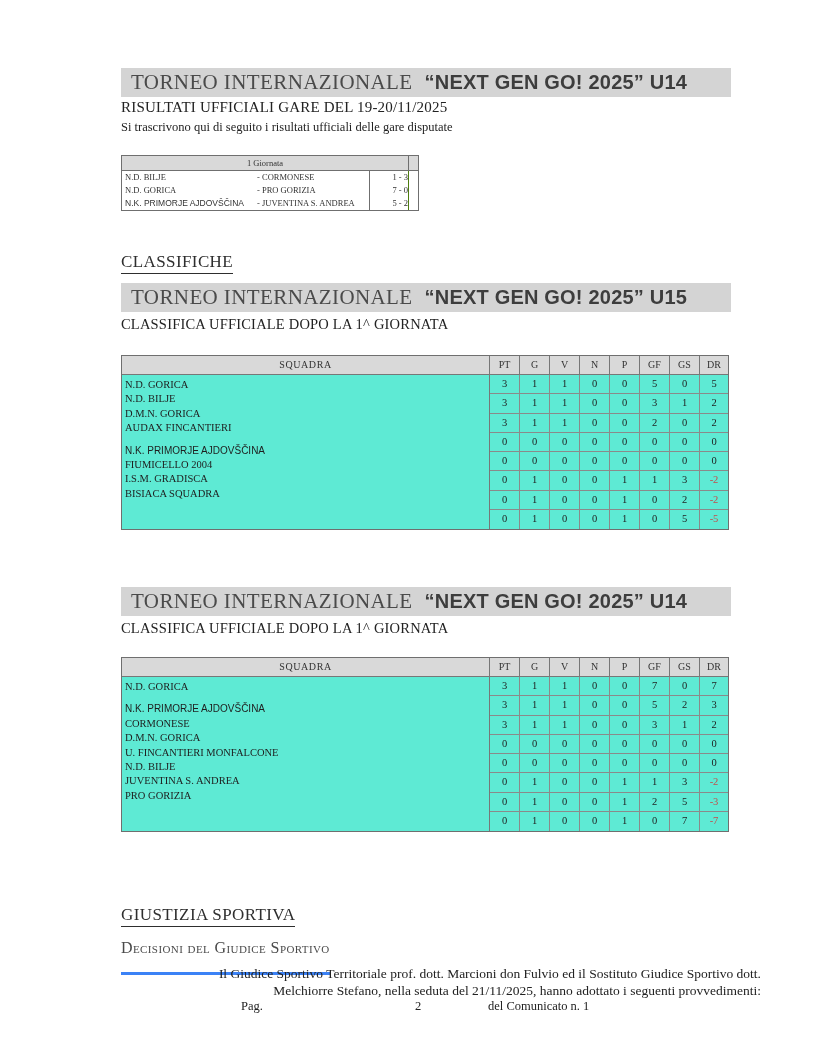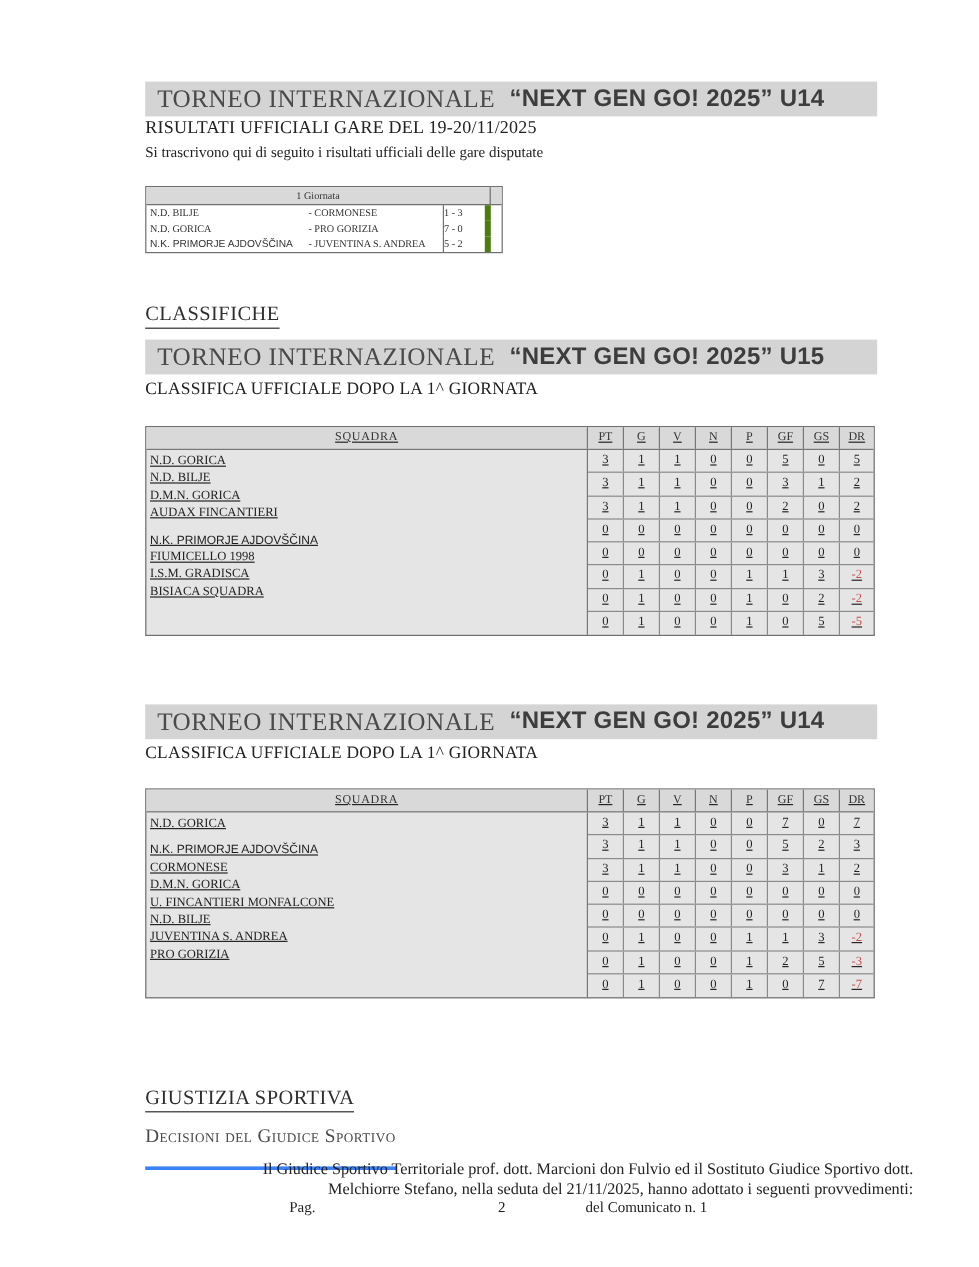--- a/index.html
+++ b/index.html
@@ -48,7 +48,7 @@
   .rt-row{display:flex;height:13px;line-height:13px;white-space:nowrap;}
   .rt-home{width:135px;box-sizing:border-box;padding-left:3px;overflow:hidden;}
   .rt-away{width:113px;box-sizing:border-box;border-right:1px solid #6f6f6f;overflow:hidden;}
-  .rt-score{width:39px;box-sizing:border-box;border-right:5px solid #4d7c0f;text-align:left;}
+  .rt-score{width:39px;box-sizing:border-box;border-right:1px solid #4d7c0f;text-align:right;}
   .rt-edge2{flex:1;}
   .sans-name{font-family:"Liberation Sans", sans-serif;}
 

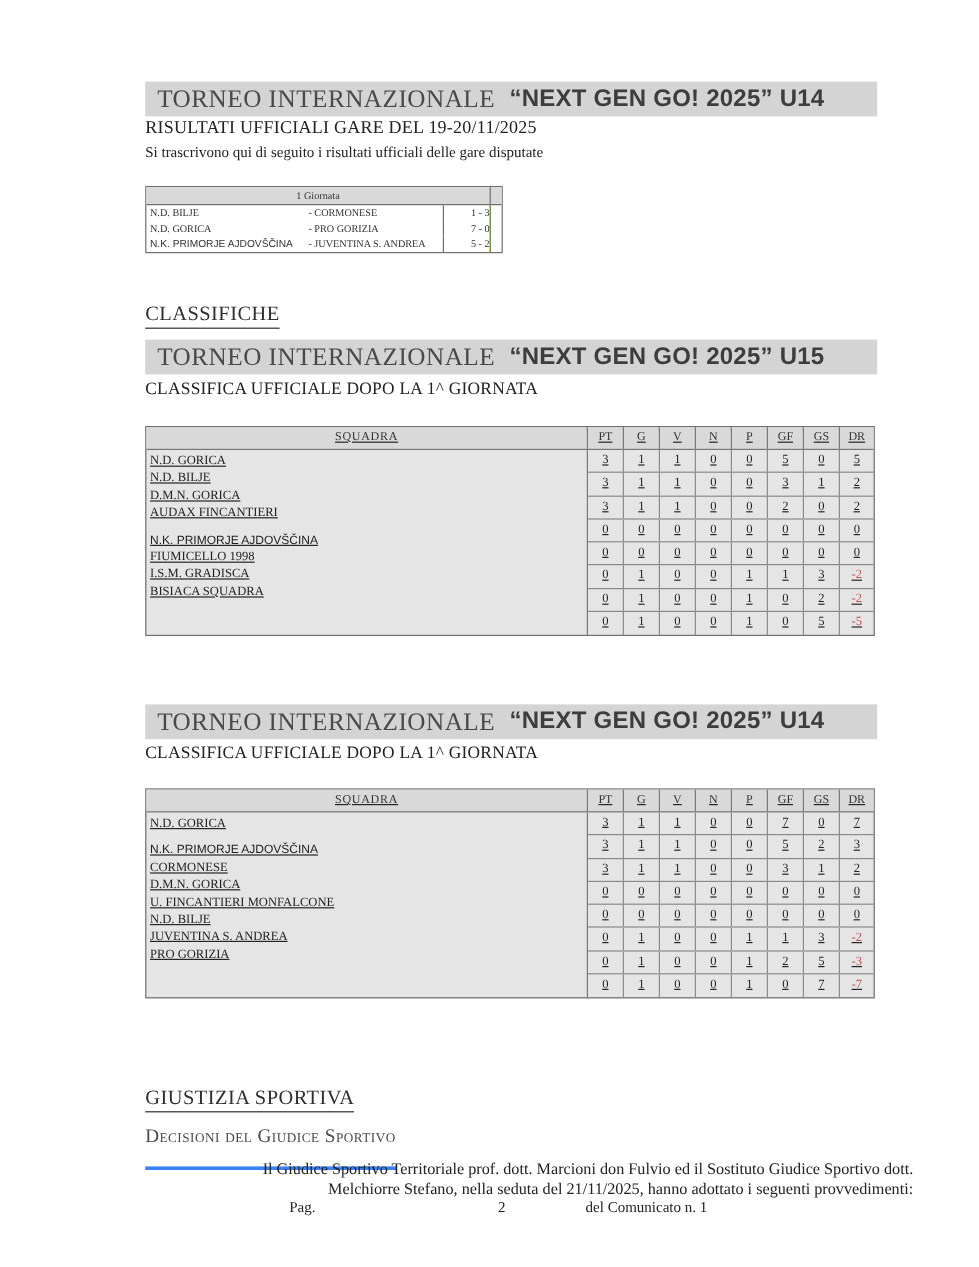--- a/index.html
+++ b/index.html
@@ -54,7 +54,7 @@
 
   
   .standings{
-    left:105px;width:608px;border:1px solid #6f6f6f;box-sizing:border-box;background:#e5e5e5;text-decoration:underline;
+    left:105px;width:608px;border:1px solid #6f6f6f;box-sizing:border-box;background:#5eead4;
   }
   .st-header{display:flex;height:18px;background:var(--hdr-bg,#d9d9d9);border-bottom:1px solid #777;}
   .st-header .c0{

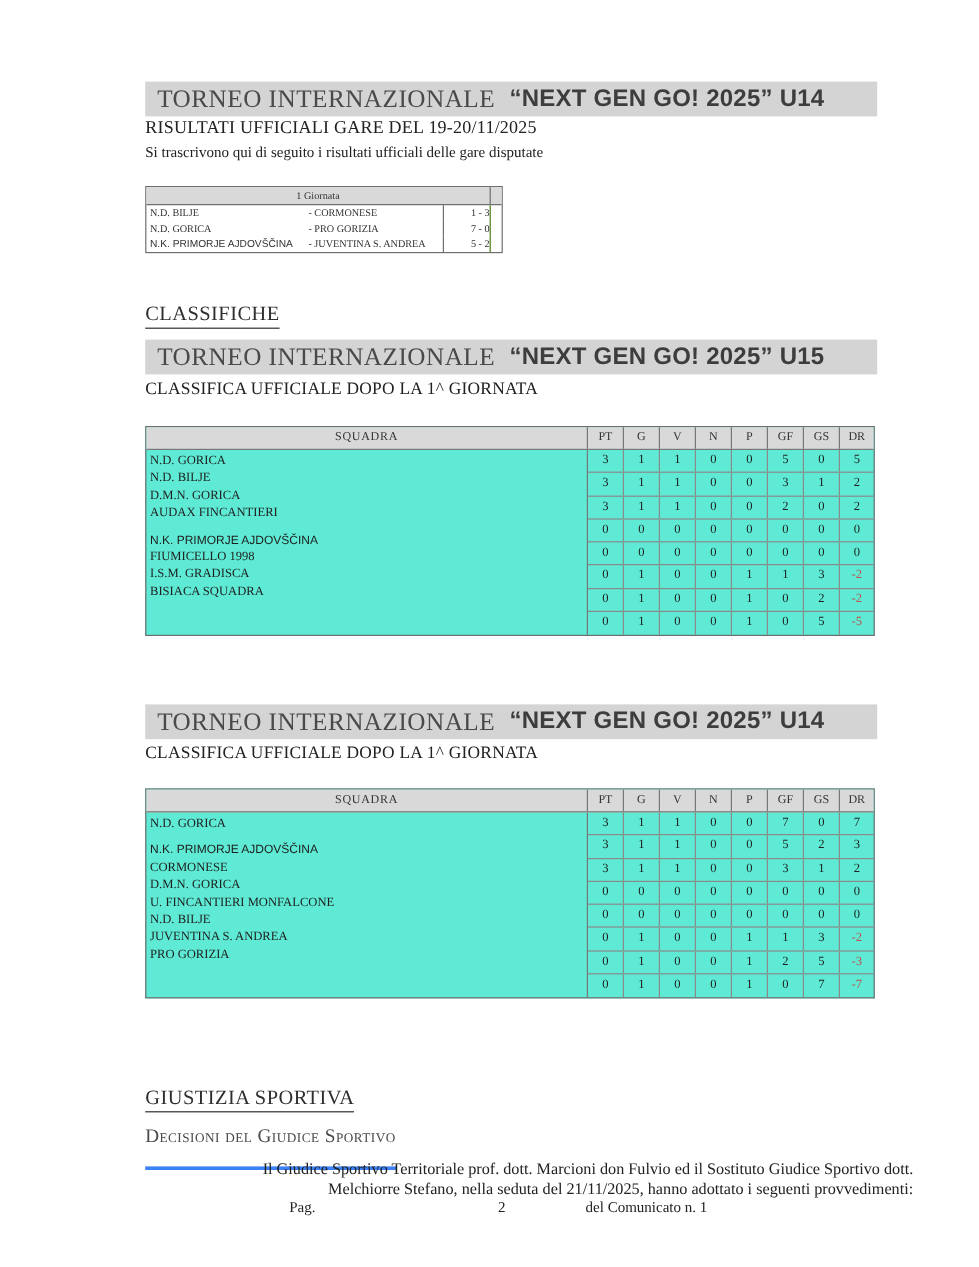--- a/index.html
+++ b/index.html
@@ -152,7 +152,7 @@
         <div class="nm">D.M.N. GORICA</div>
         <div class="nm">AUDAX FINCANTIERI</div>
         <div class="nm sans-name gap">N.K. PRIMORJE AJDOVŠČINA</div>
-        <div class="nm">FIUMICELLO 1998</div>
+        <div class="nm">FIUMICELLO 2004</div>
         <div class="nm">I.S.M. GRADISCA</div>
         <div class="nm">BISIACA SQUADRA</div>
       </div>

